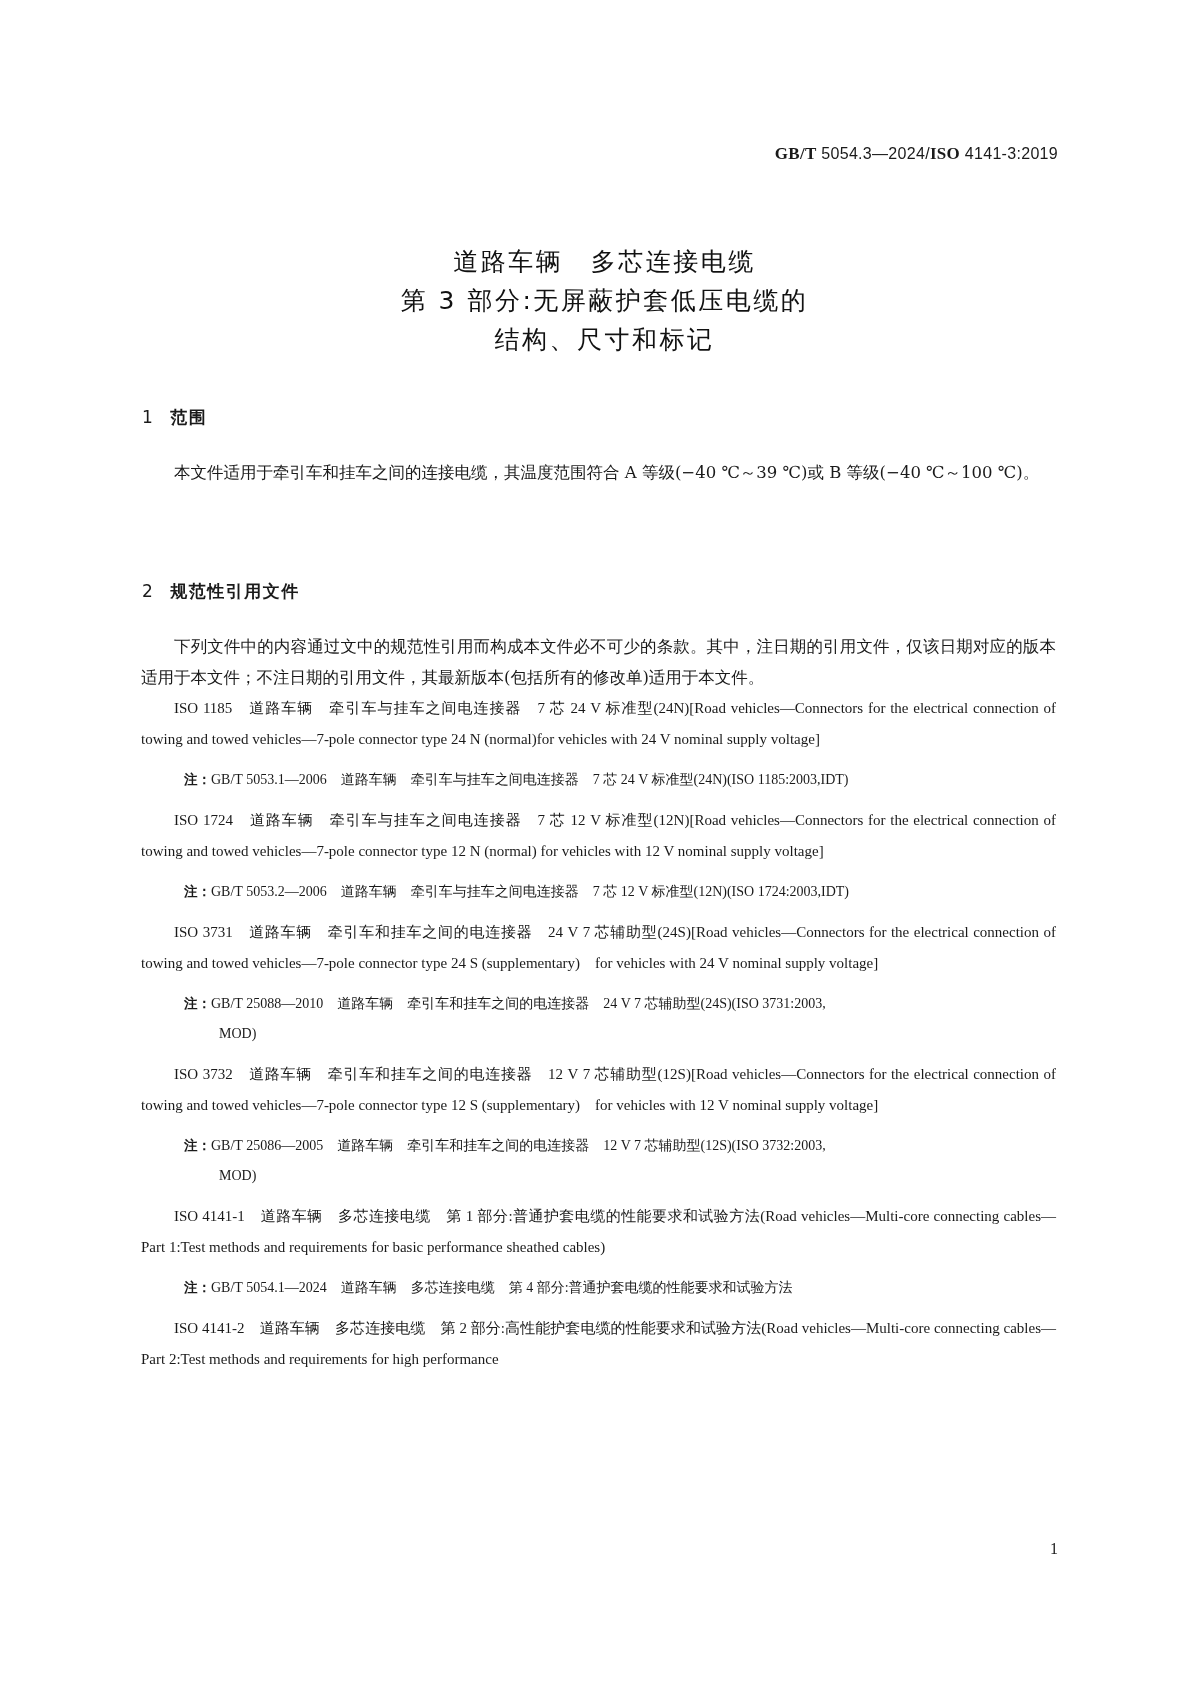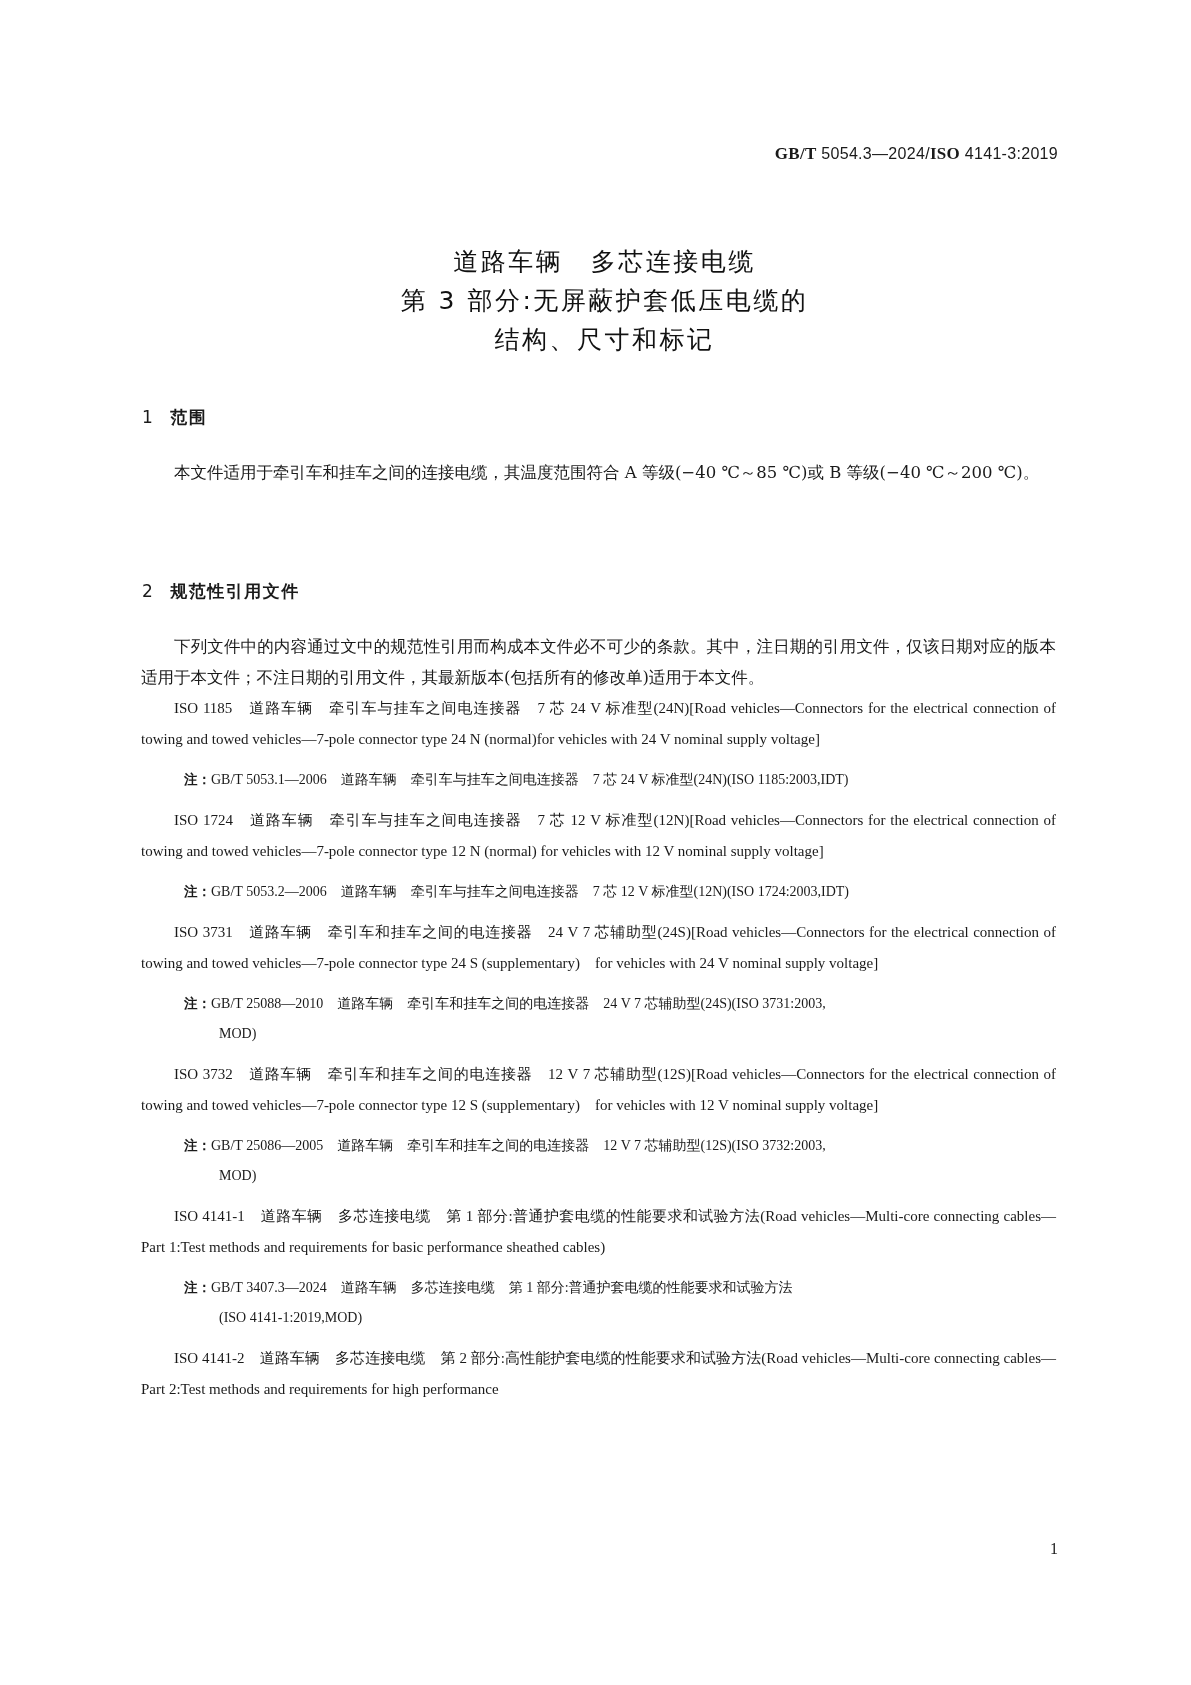--- a/index.html
+++ b/index.html
@@ -64,7 +64,7 @@
   <span class="num">1</span><span>范围</span>
 </div>
 <div class="body" style="top:458px;">
-  <p class="p">本文件适用于牵引车和挂车之间的连接电缆，其温度范围符合 A 等级(−40 ℃～85 ℃)或 B 等级(−40 ℃～200 ℃)。</p>
+  <p class="p">本文件适用于牵引车和挂车之间的连接电缆，其温度范围符合 A 等级(−40 ℃～39 ℃)或 B 等级(−40 ℃～100 ℃)。</p>
 </div>
 
 <div class="section-heading" style="top:580px;">

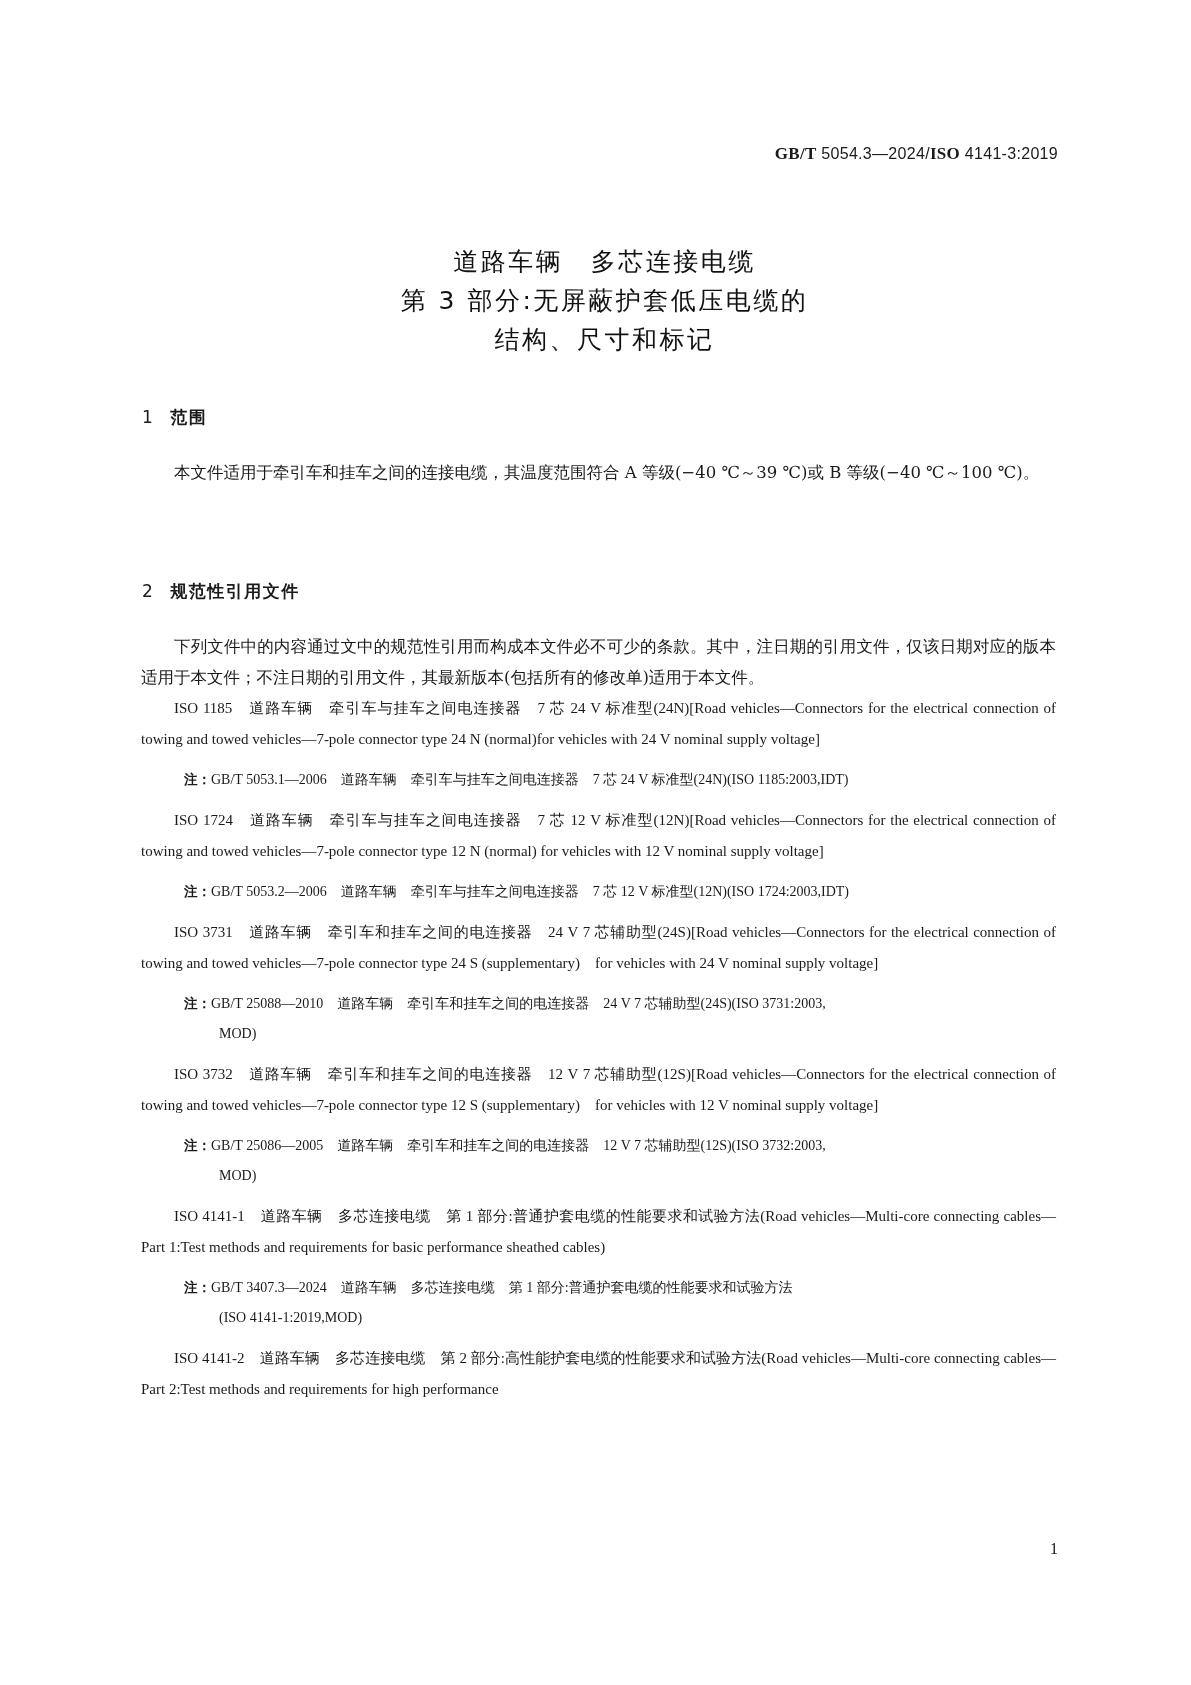--- a/index.html
+++ b/index.html
@@ -86,7 +86,7 @@
   <p class="note"><span class="lbl">注：</span><span>GB/T 25086—2005　道路车辆　牵引车和挂车之间的电连接器　12 V 7 芯辅助型(12S)(ISO 3732:2003,</span><span class="cont">MOD)</span></p>
 
   <p class="p ref">ISO 4141-1　道路车辆　多芯连接电缆　第 1 部分:普通护套电缆的性能要求和试验方法(Road vehicles—Multi-core connecting cables—Part 1:Test methods and requirements for basic performance sheathed cables)</p>
-  <p class="note"><span class="lbl">注：</span><span>GB/T 3407.3—2024　道路车辆　多芯连接电缆　第 1 部分:普通护套电缆的性能要求和试验方法</span><span class="cont">(ISO 4141-1:2019,MOD)</span></p>
+  <p class="note"><span class="lbl">注：</span><span>GB/T 5054.1—2024　道路车辆　多芯连接电缆　第 4 部分:普通护套电缆的性能要求和试验方法</span><span class="cont">(ISO 4141-1:2019,MOD)</span></p>
 
   <p class="p ref">ISO 4141-2　道路车辆　多芯连接电缆　第 2 部分:高性能护套电缆的性能要求和试验方法(Road vehicles—Multi-core connecting cables—Part 2:Test methods and requirements for high performance</p>
 </div>

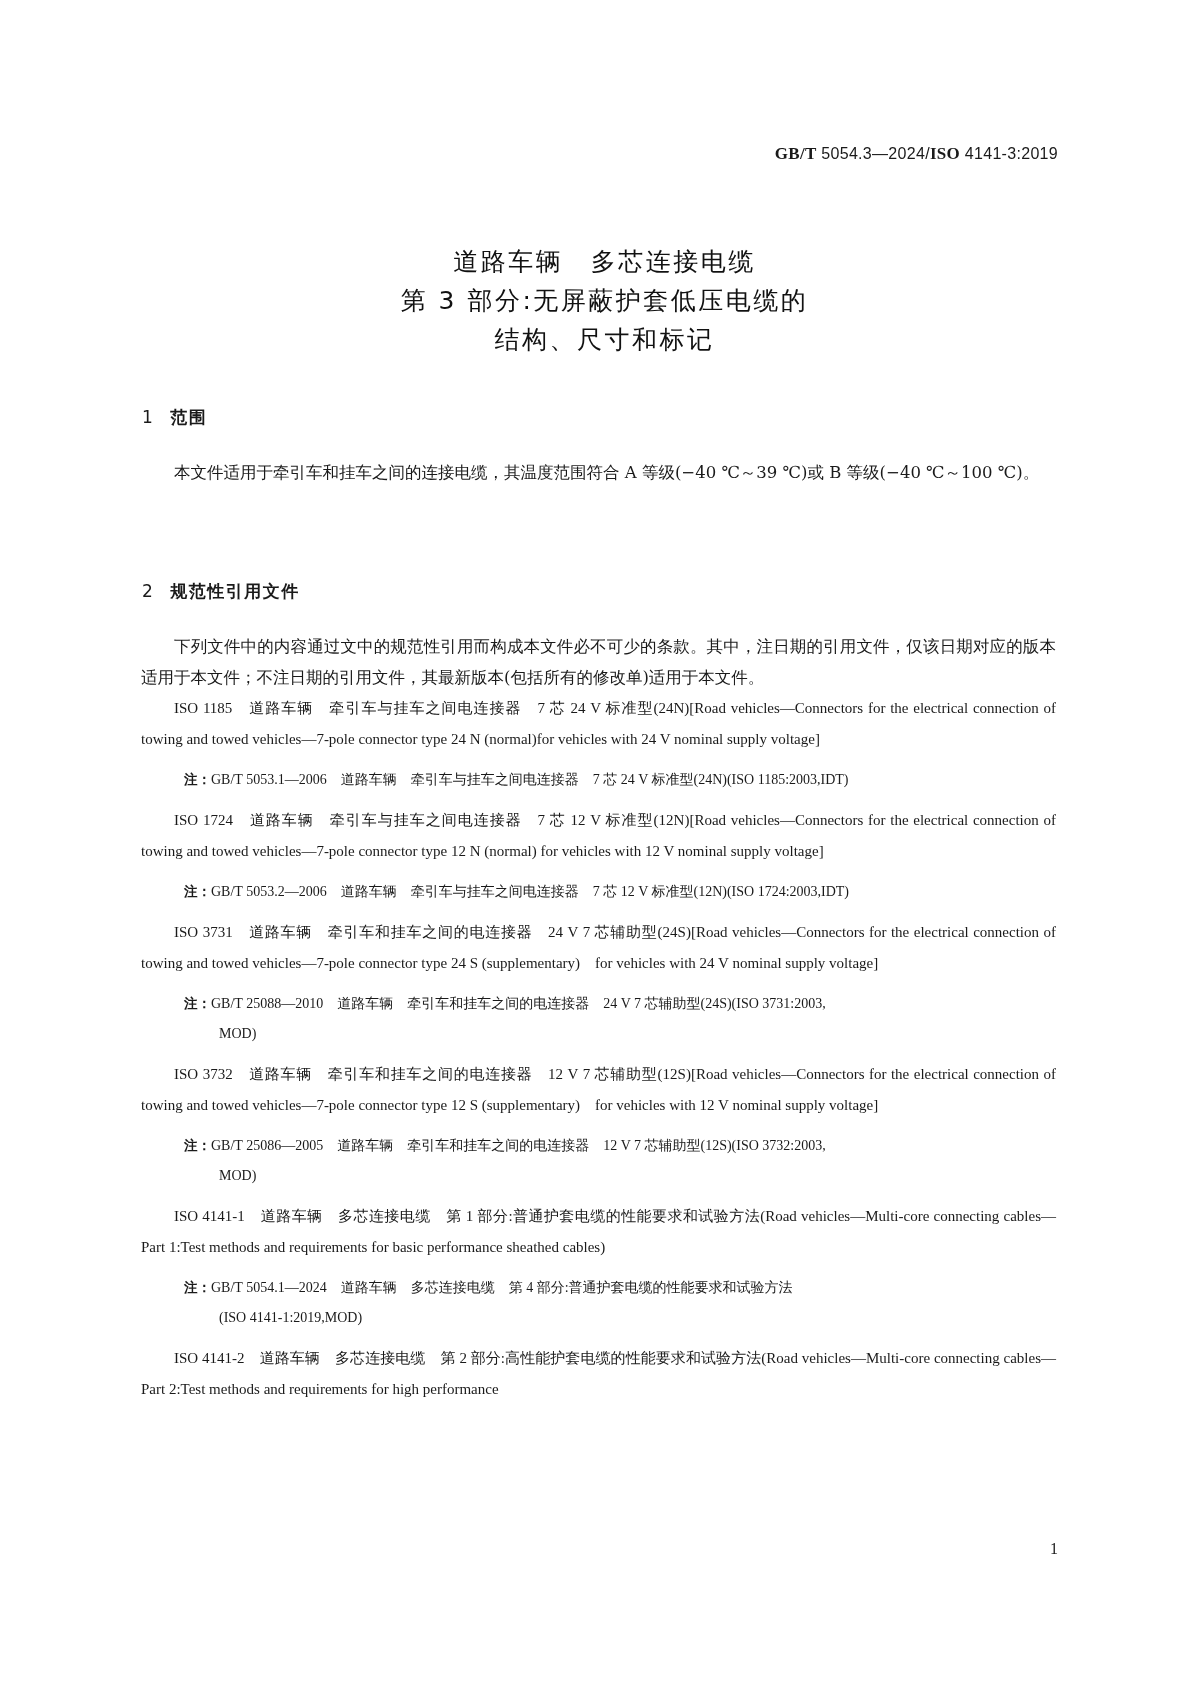--- a/index.html
+++ b/index.html
@@ -86,7 +86,7 @@
   <p class="note"><span class="lbl">注：</span><span>GB/T 25086—2005　道路车辆　牵引车和挂车之间的电连接器　12 V 7 芯辅助型(12S)(ISO 3732:2003,</span><span class="cont">MOD)</span></p>
 
   <p class="p ref">ISO 4141-1　道路车辆　多芯连接电缆　第 1 部分:普通护套电缆的性能要求和试验方法(Road vehicles—Multi-core connecting cables—Part 1:Test methods and requirements for basic performance sheathed cables)</p>
-  <p class="note"><span class="lbl">注：</span><span>GB/T 5054.1—2024　道路车辆　多芯连接电缆　第 4 部分:普通护套电缆的性能要求和试验方法</span><span class="cont">(ISO 4141-1:2019,MOD)</span></p>
+  <p class="note"><span class="lbl">注：</span><span>GB/T 5054.1—2024　道路车辆　多芯连接电缆　第 4 部分:普通护套电缆的性能要求和试验方法</span></p>
 
   <p class="p ref">ISO 4141-2　道路车辆　多芯连接电缆　第 2 部分:高性能护套电缆的性能要求和试验方法(Road vehicles—Multi-core connecting cables—Part 2:Test methods and requirements for high performance</p>
 </div>

